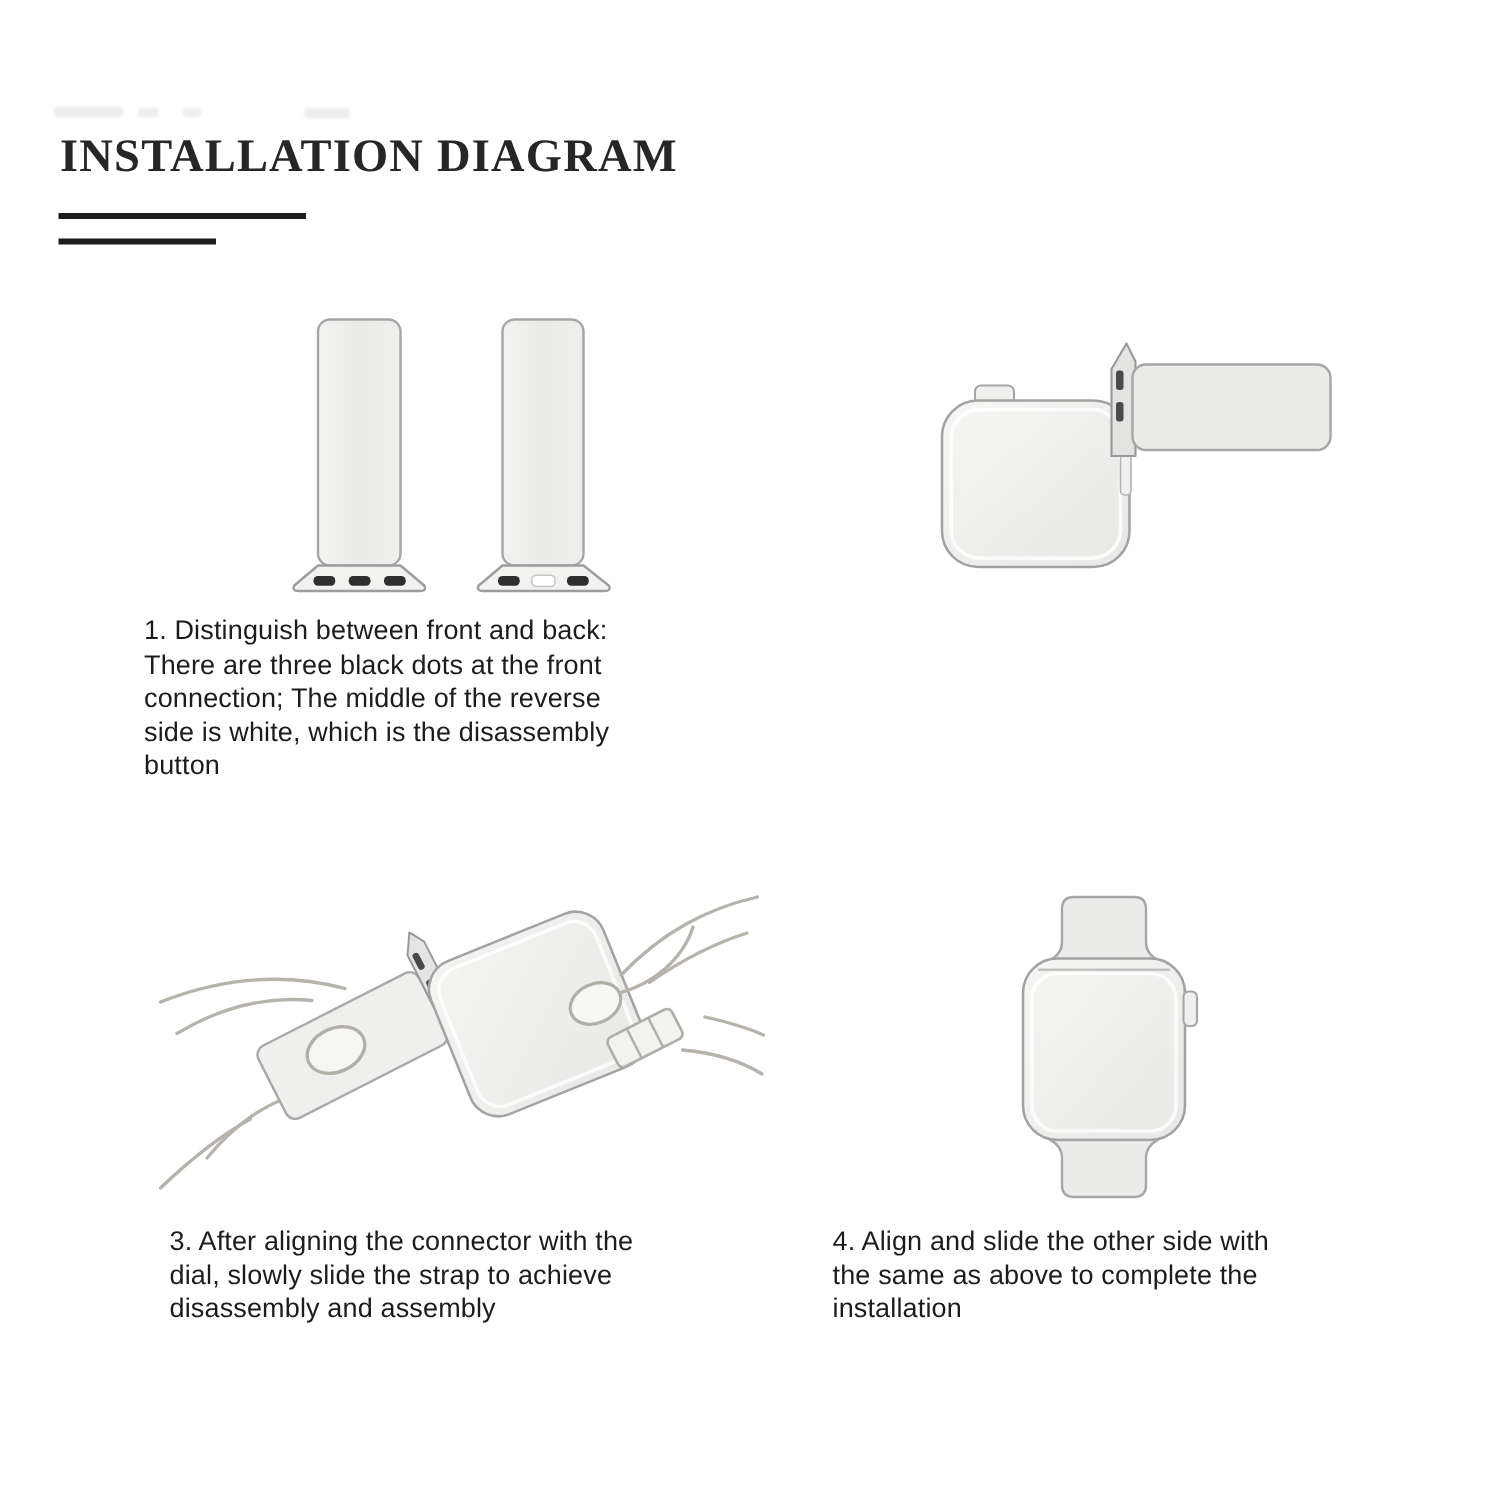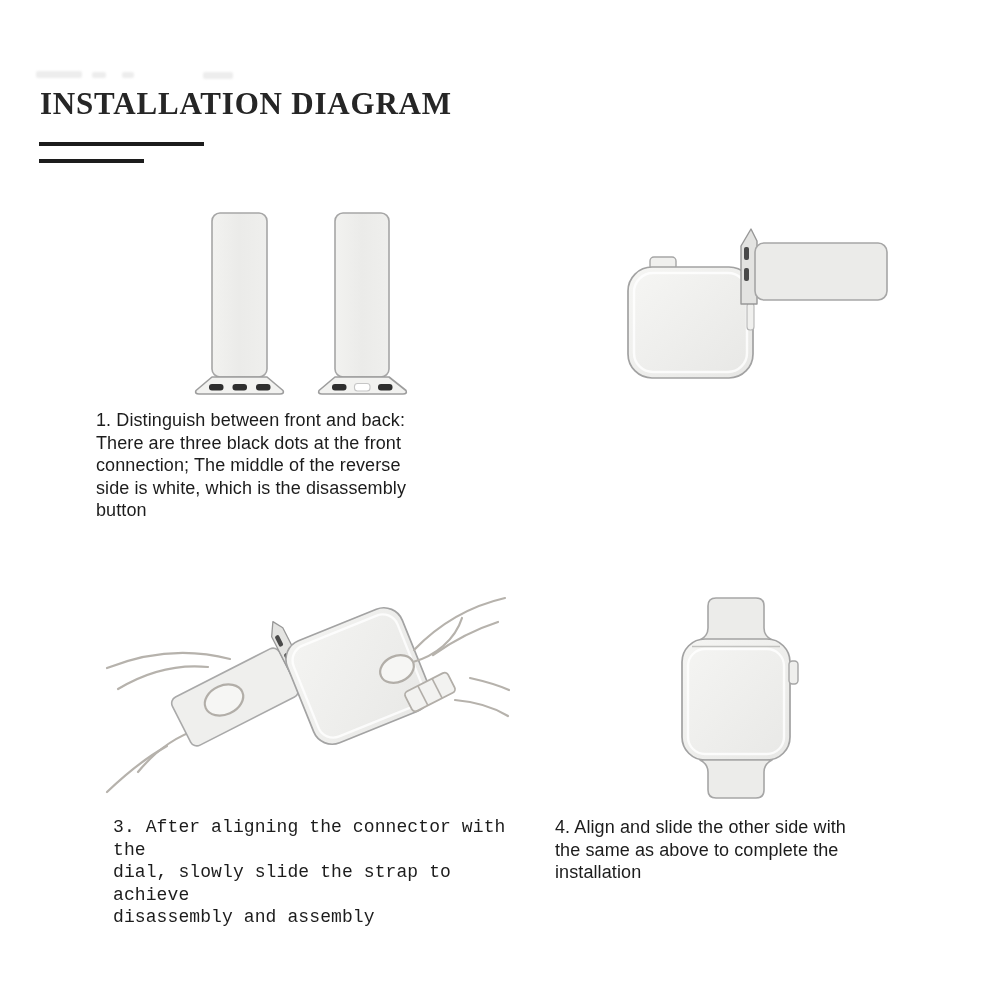--- a/index.html
+++ b/index.html
@@ -23,7 +23,7 @@
   }
   .caption-1{left:96px;top:409px;width:390px;}
   .caption-2{left:555px;top:412px;width:400px;}
-  .caption-3{left:113px;top:816px;width:400px;font-family:Liberation Mono, monospace;}
+  .caption-3{left:113px;top:816px;width:400px;}
   .caption-4{left:555px;top:816px;width:400px;}
   .illus{position:absolute;}
   .illus-1{left:170px;top:200px;}

